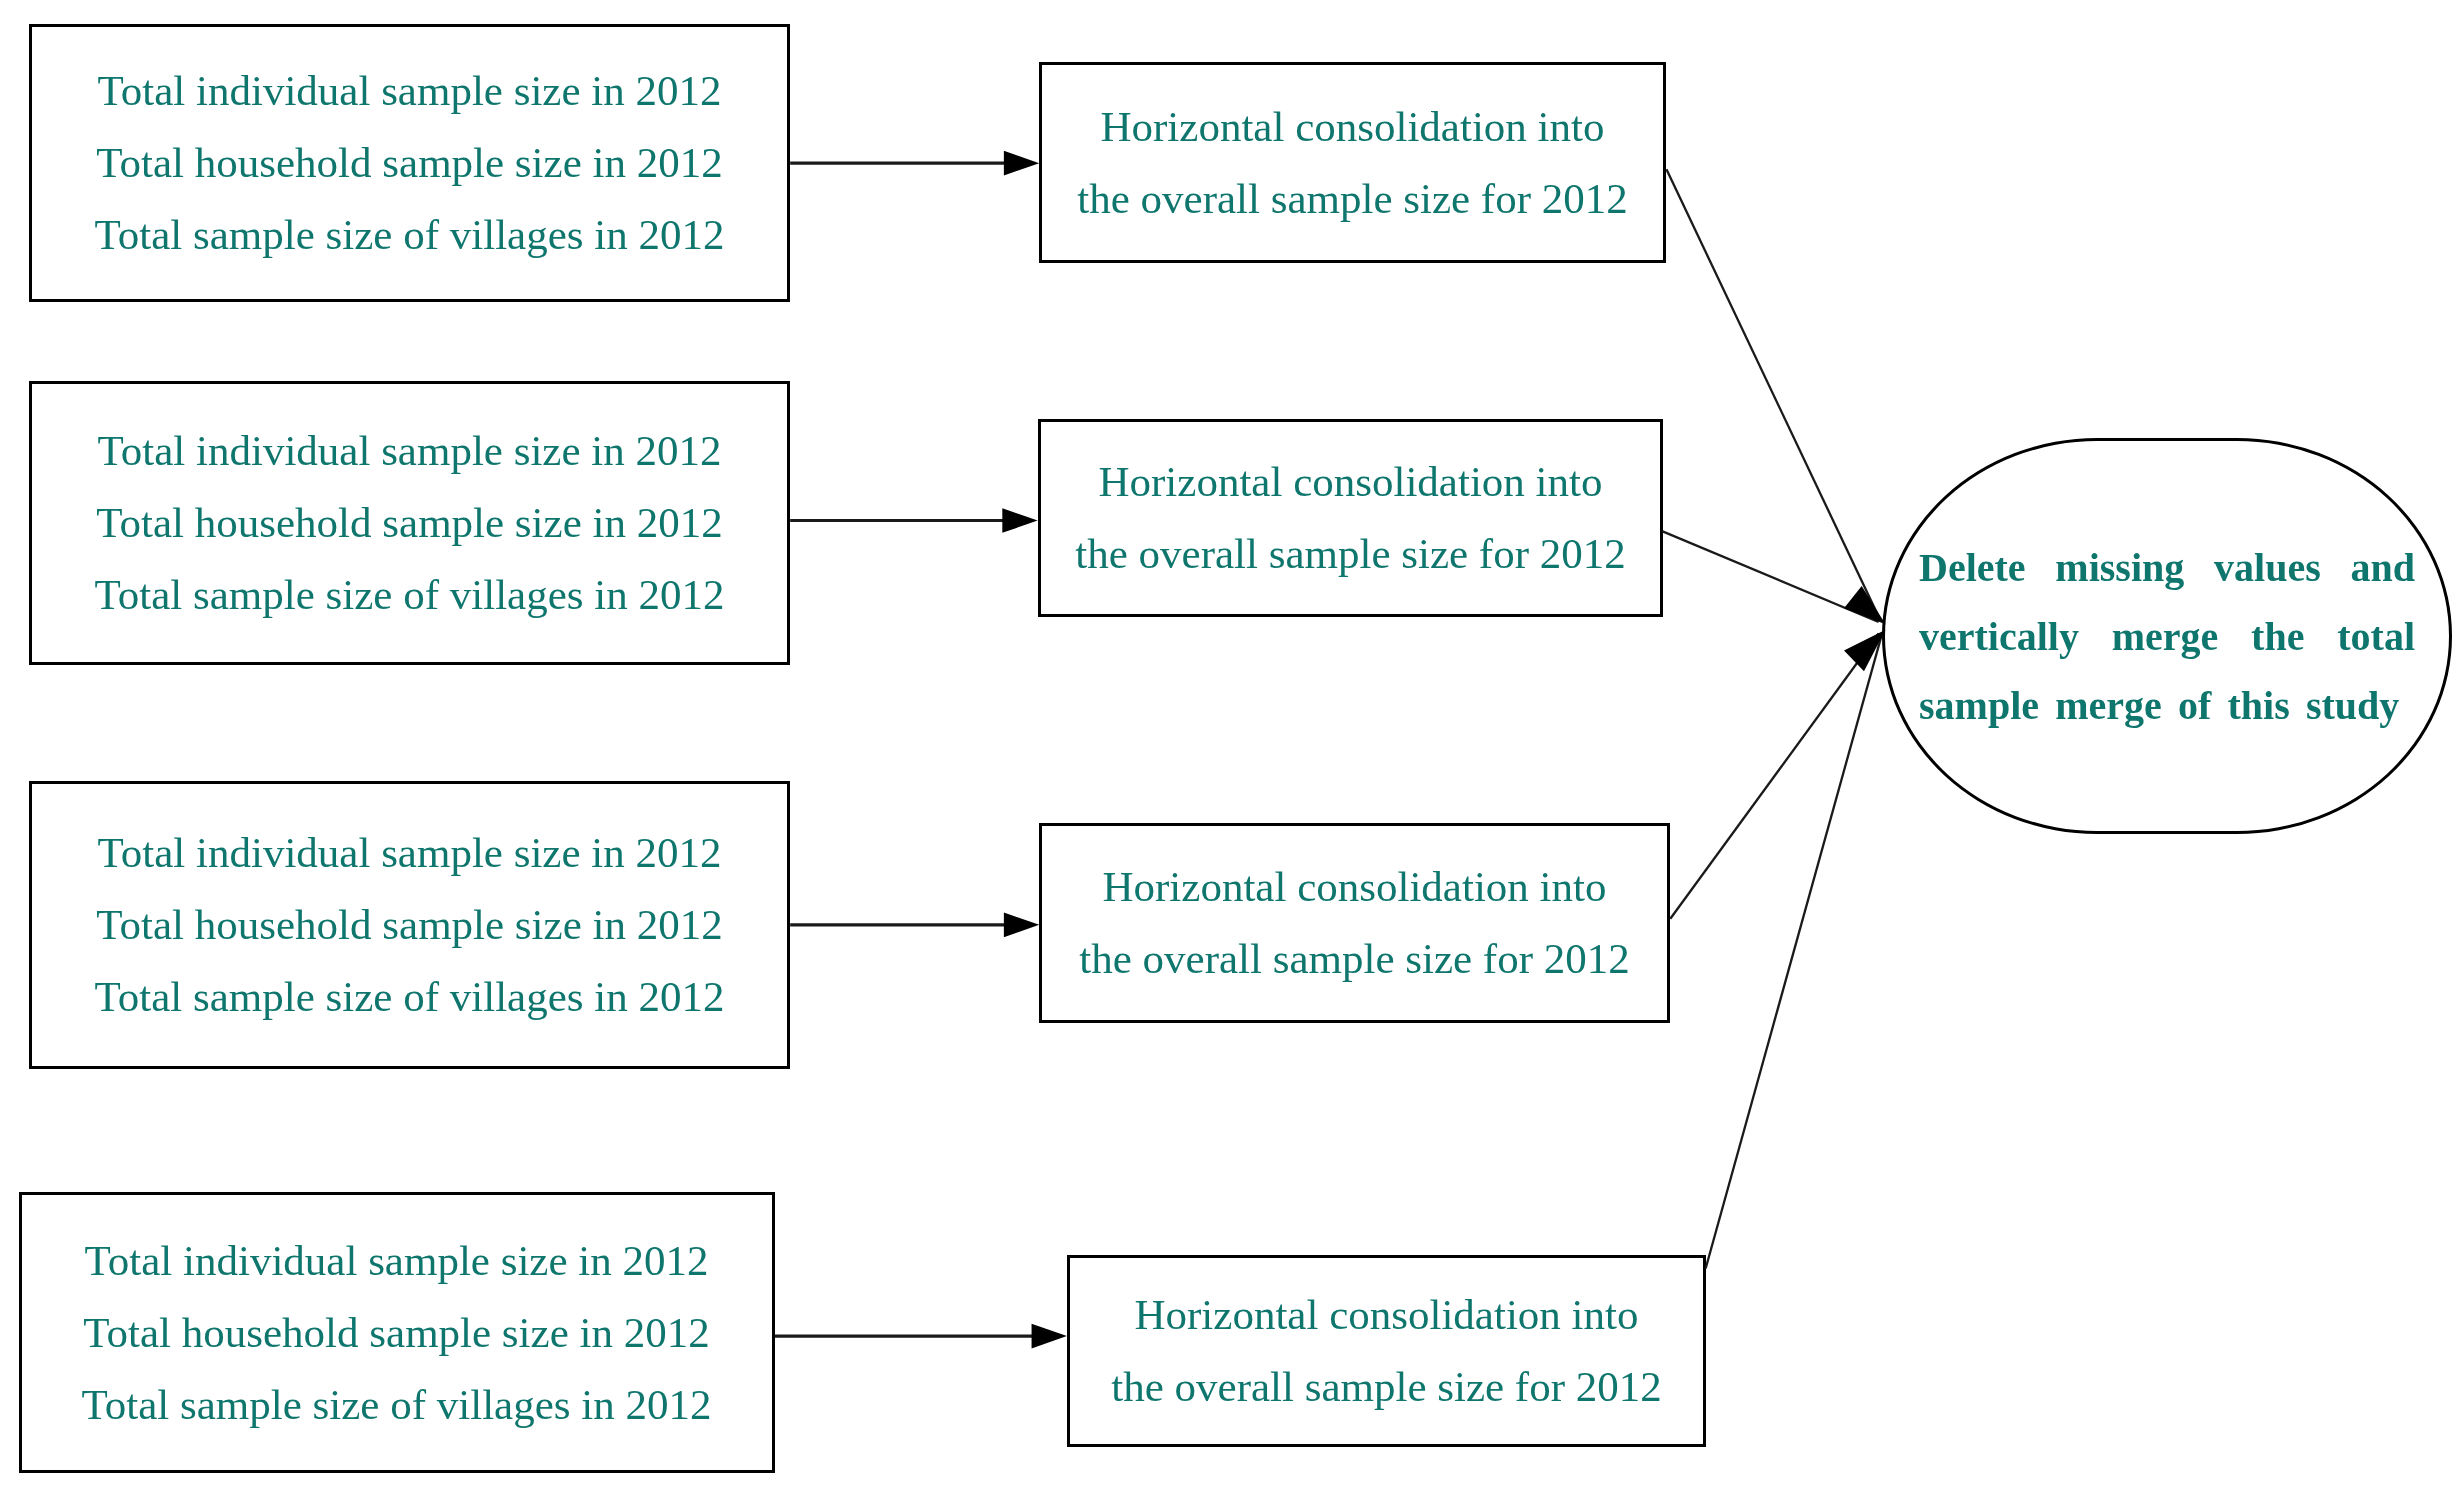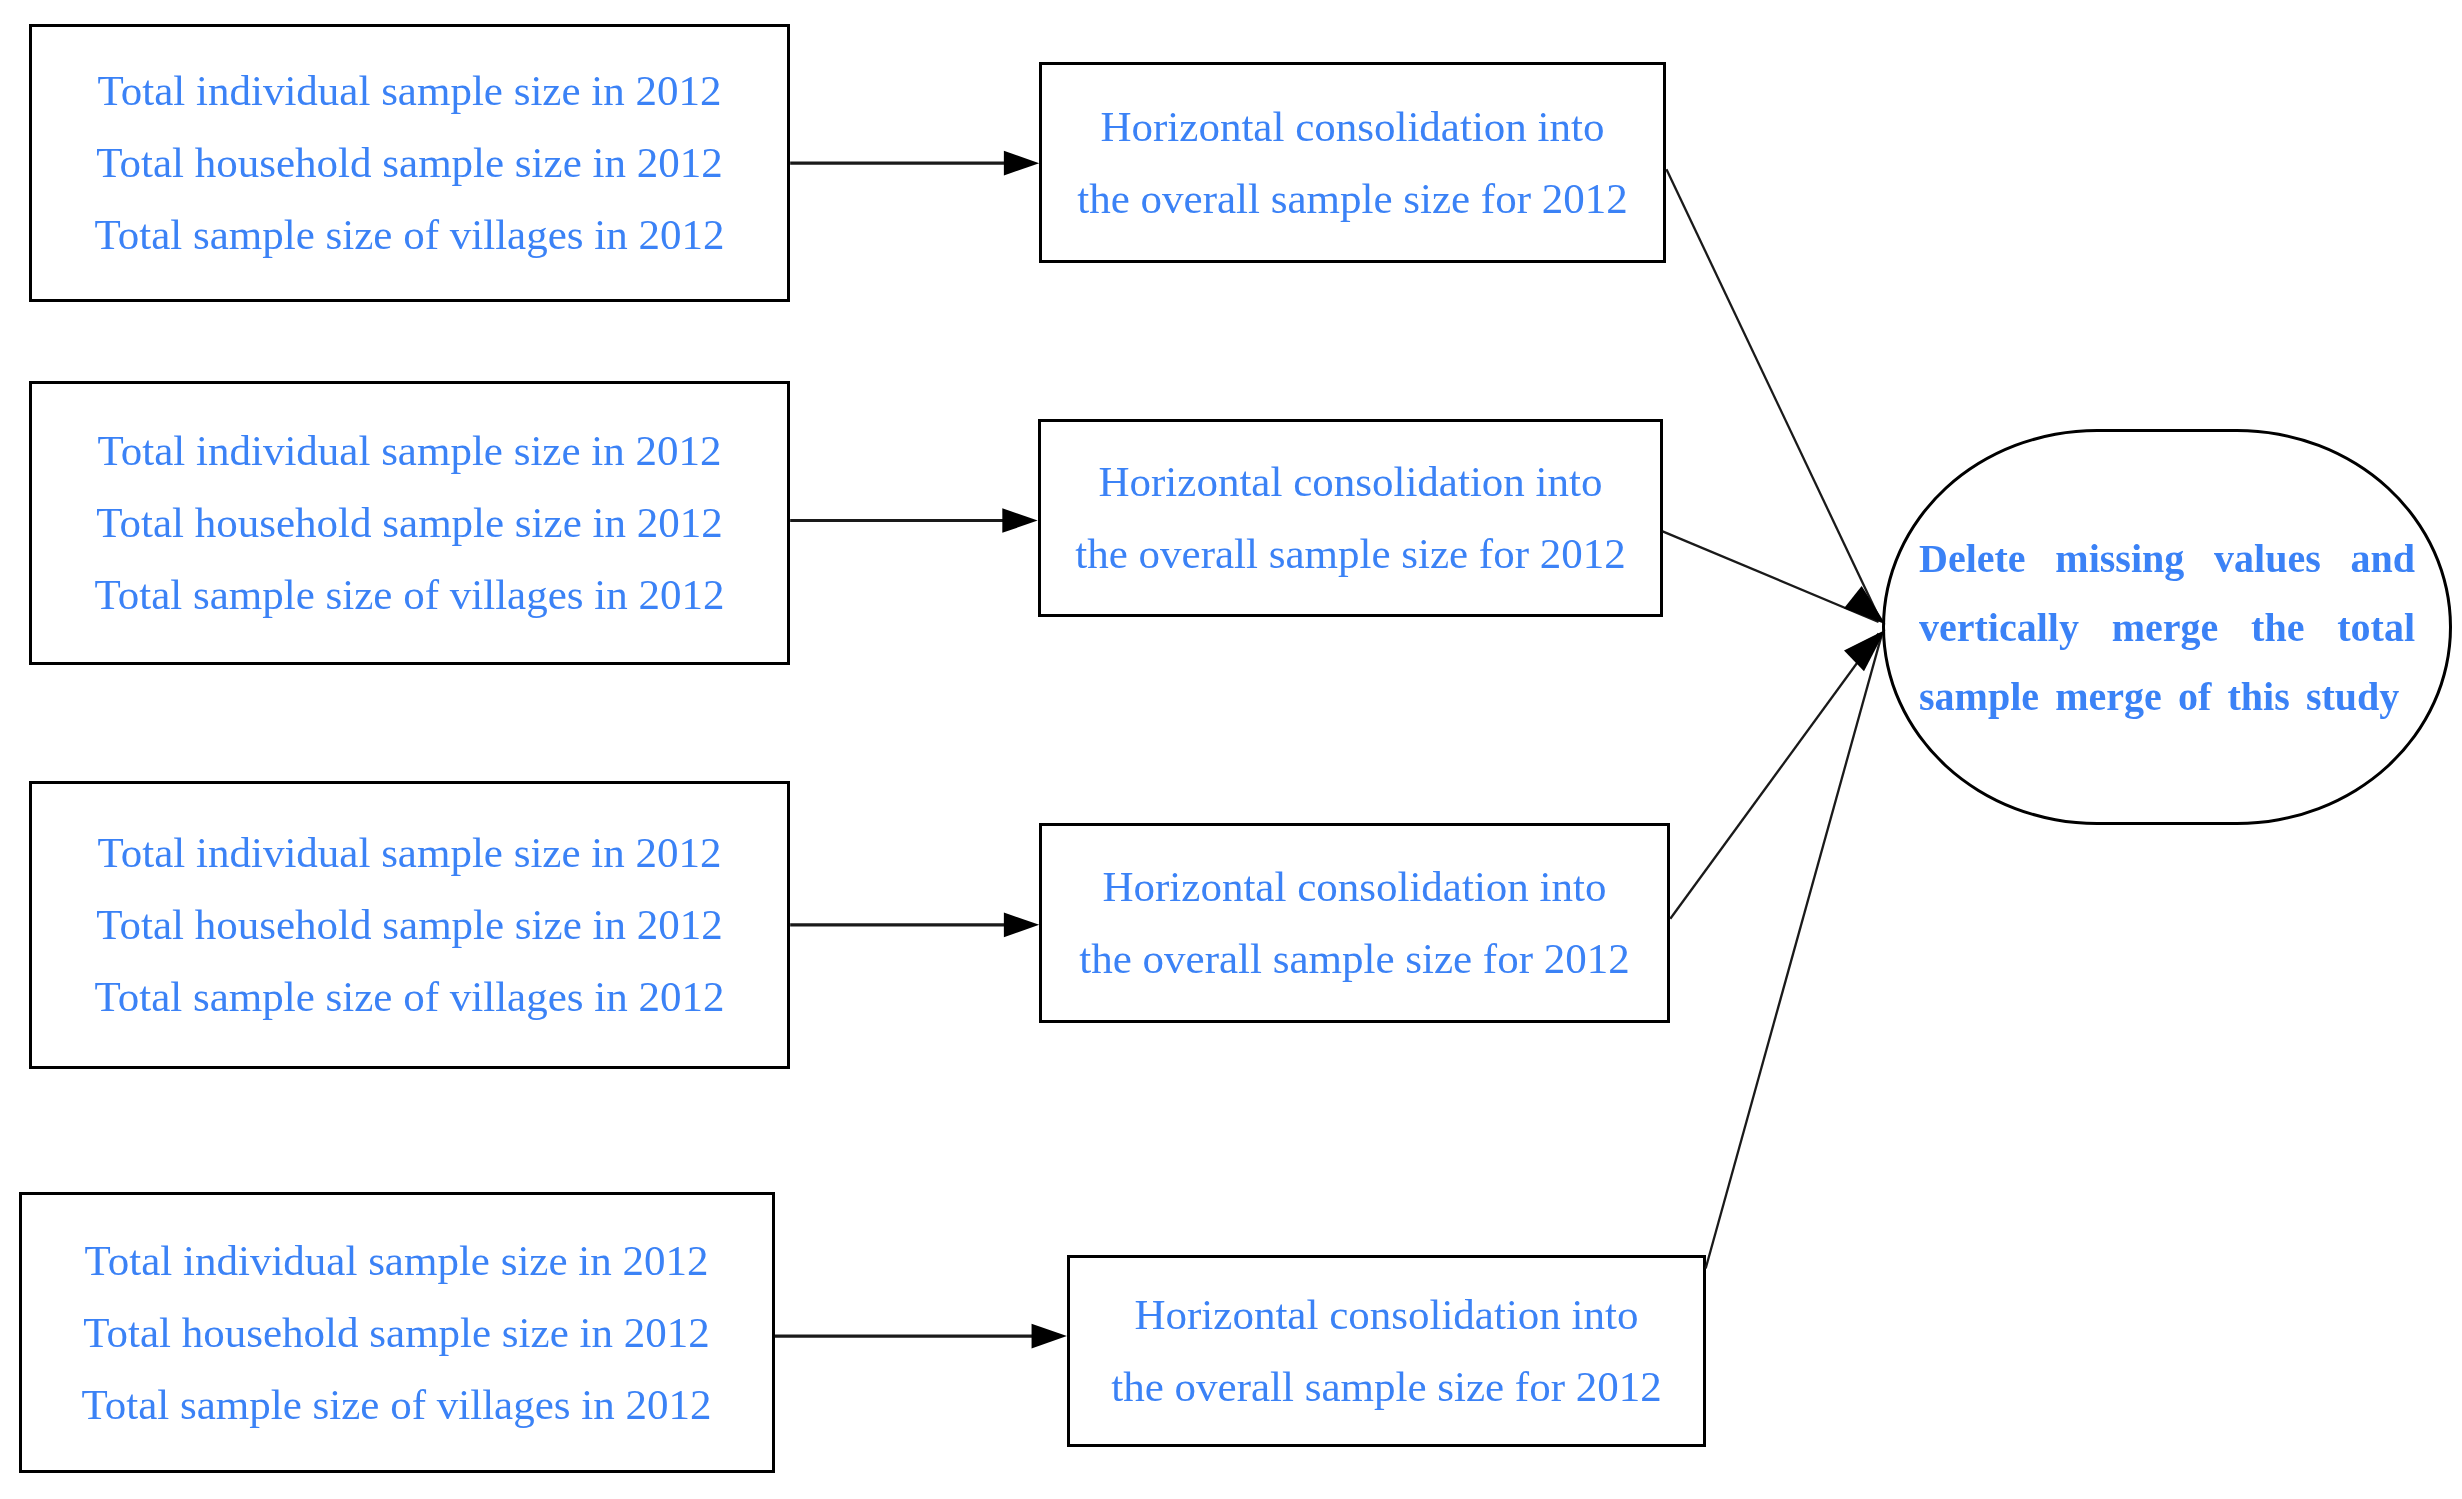--- a/index.html
+++ b/index.html
@@ -13,7 +13,7 @@
     height: 1500px;
     background: #ffffff;
     font-family: "Liberation Serif", "DejaVu Serif", serif;
-    color: #3b82f6;
+    color: #0f766e;
     overflow: hidden;
   }
   .node {

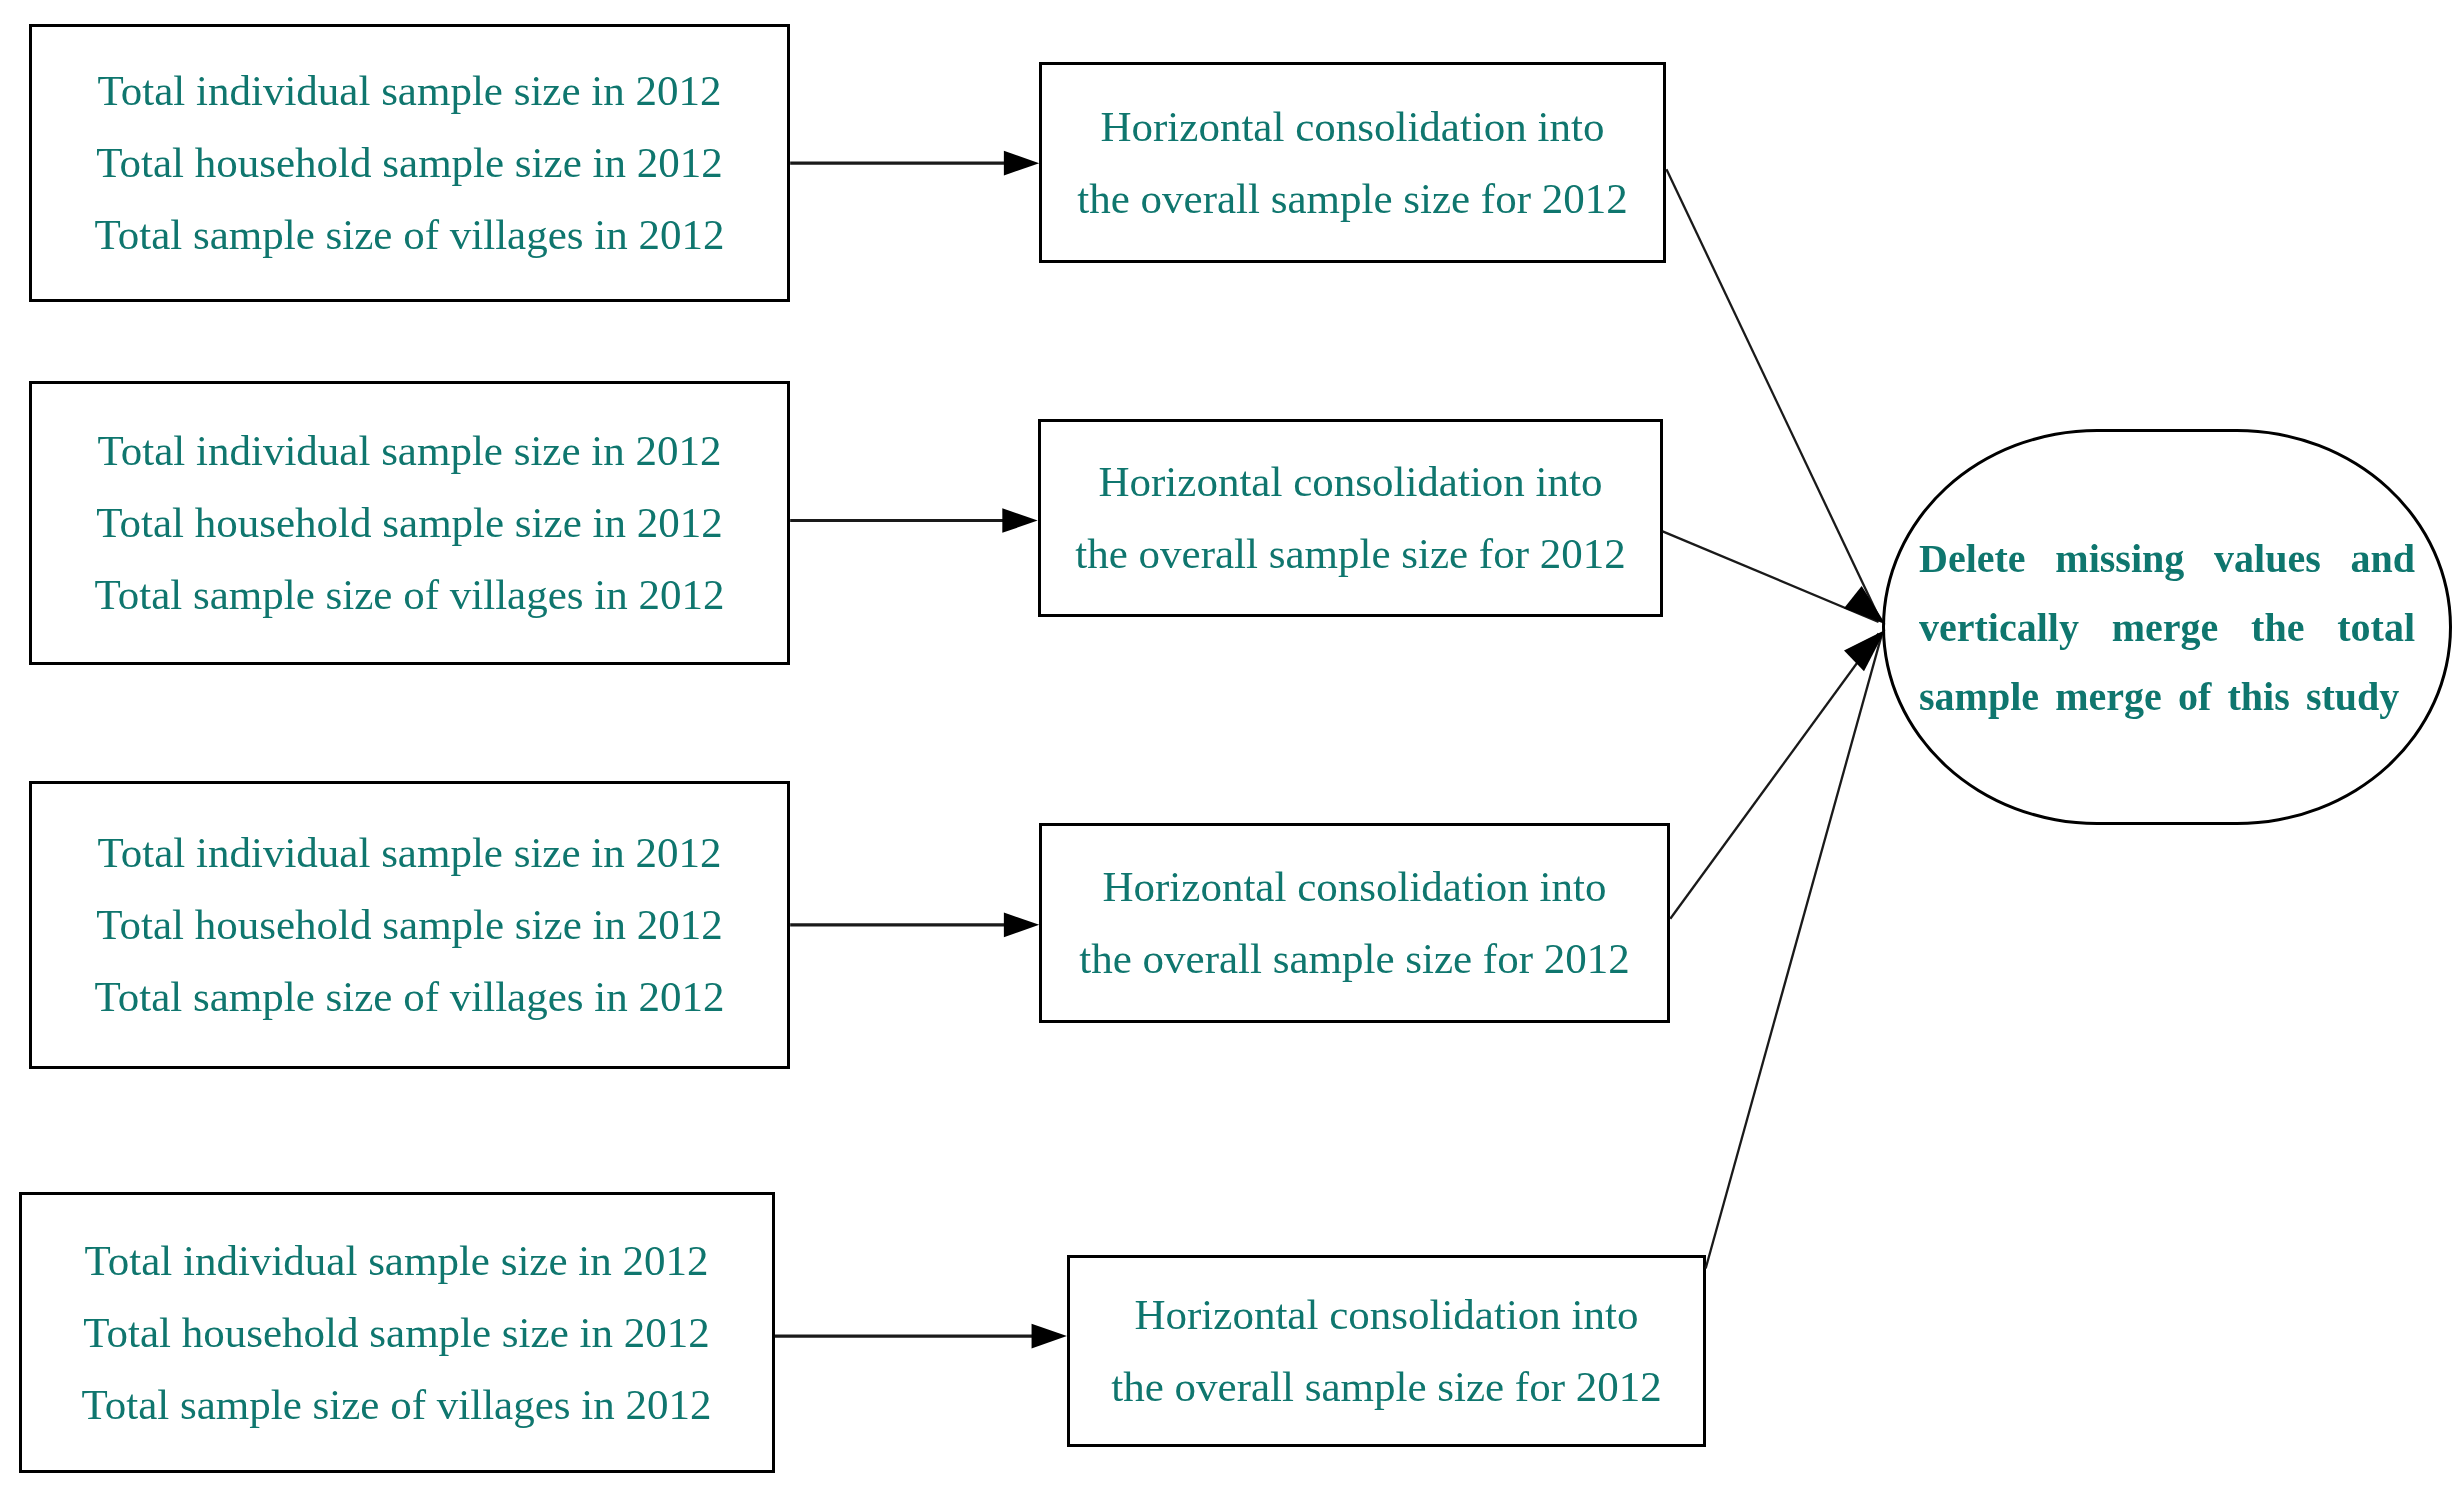--- a/index.html
+++ b/index.html
@@ -65,7 +65,7 @@
   #proc-box-2 { left: 1038px; top: 419px;  width: 625px; height: 198px; }
   #proc-box-3 { left: 1039px; top: 823px; width: 631px; height: 200px; }
   #proc-box-4 { left: 1067px; top: 1255px; width: 639px; height: 192px; }
-  #terminal-node { left: 1882px; top: 429px; width: 570px; height: 396px; }
+  #terminal-node { left: 1882px; top: 438px; width: 570px; height: 396px; }
   #connector-layer {
     position: absolute;
     left: 0; top: 0;

